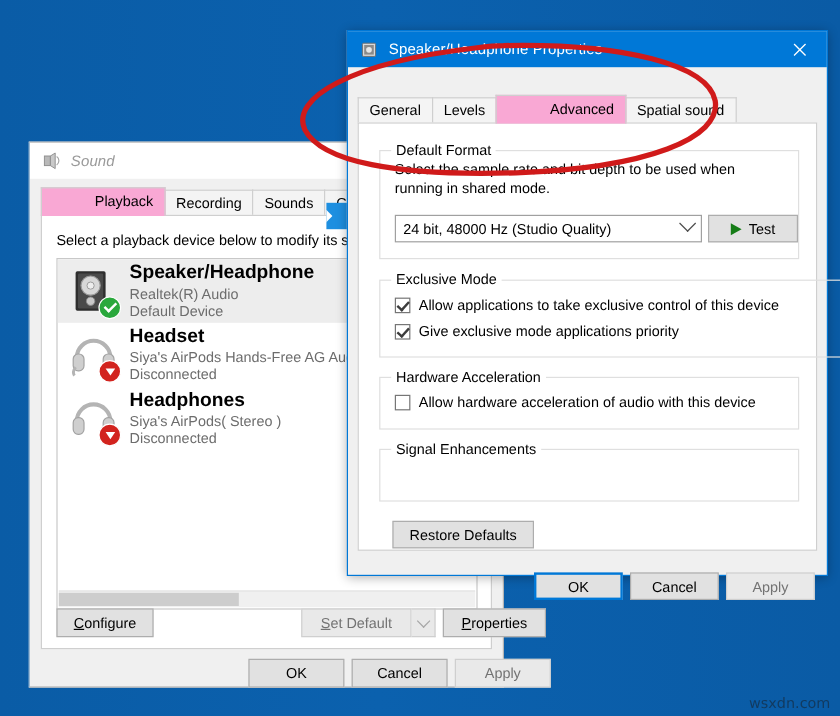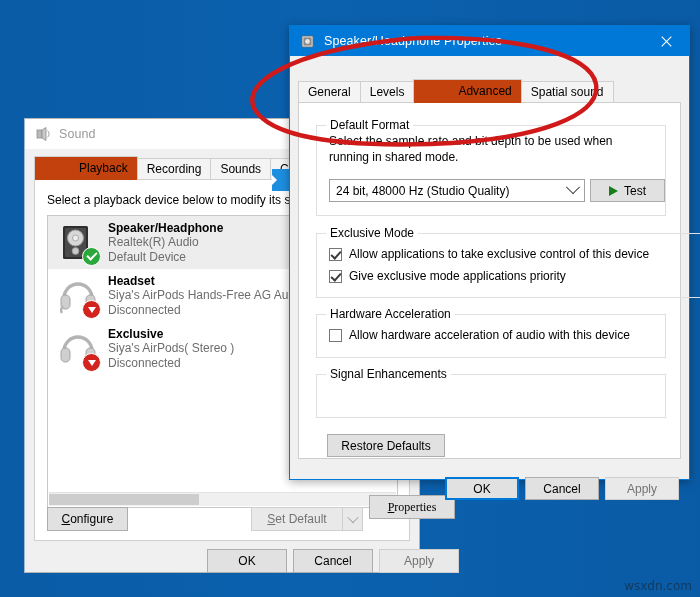--- a/index.html
+++ b/index.html
@@ -56,7 +56,7 @@
     font-size:12px;padding:3px 9px 4px 9px;box-sizing:border-box;margin-right:-1px;height:22px;
     display:flex;align-items:center;
   }
-  .tab.active{background:#c2410c;height:24px;border-color:#cfcfcf;position:relative;z-index:2;padding-left:44px;}
+  .tab.active{background:#f9a8d4;height:24px;border-color:#cfcfcf;position:relative;z-index:2;padding-left:44px;}
   #sound-tabpage{
     position:absolute;left:9px;top:60px;right:9px;height:362px;
     background:#fff;border:1px solid #cfcfcf;box-sizing:border-box;

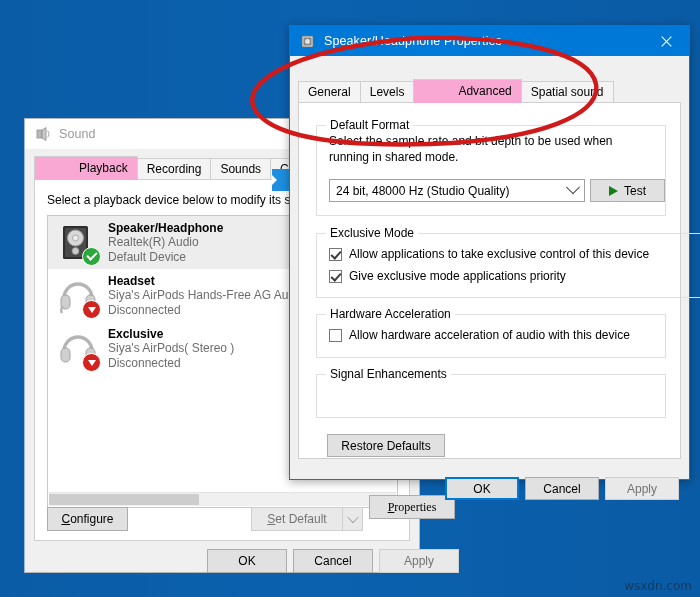--- a/index.html
+++ b/index.html
@@ -48,7 +48,7 @@
     background:#f0f0f0;border:1px solid #b4b4b4;border-left:1px solid #9bb9d4;
     box-shadow:0 0 0 0 rgba(0,0,0,0);
   }
-  #sound-window .titlebar{background:#ffffff;border-bottom:0;}
+  #sound-window .titlebar{background:#ffffff;border-bottom:0;font-style:italic;}
   #sound-window .title-txt{color:#9a9a9a;}
   #sound-tabstrip{position:absolute;left:9px;top:37px;right:9px;height:24px;display:flex;align-items:flex-end;}
   .tab{

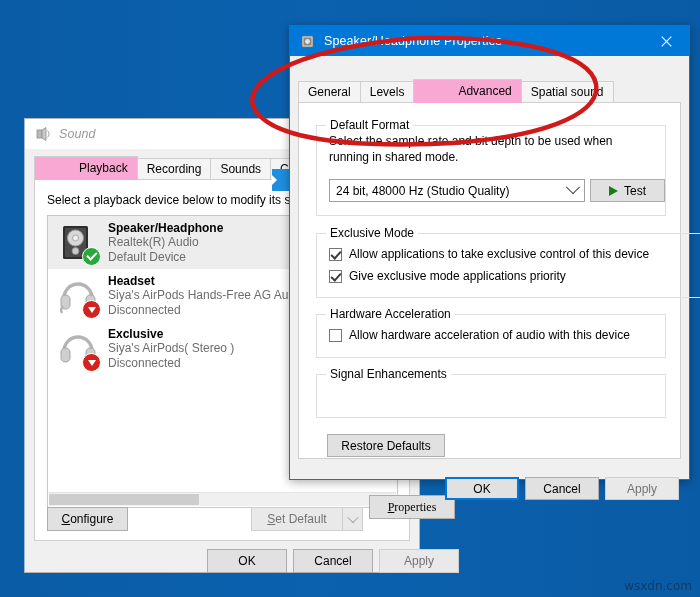--- a/index.html
+++ b/index.html
@@ -70,7 +70,7 @@
   .dev.sel{background:#ededed;}
   .dev-ico{width:44px;height:44px;position:relative;flex:0 0 auto;margin-right:8px;}
   .dev-txt{line-height:1.18;}
-  .dev-name{font-size:12px;color:#000;font-weight:bold;}
+  .dev-name{font-size:16px;color:#000;font-weight:bold;}
   .dev-sub{font-size:12px;color:#6d6d6d;white-space:nowrap;}
   .badge{position:absolute;width:19px;height:19px;border-radius:50%;right:-1px;bottom:-1px;
          display:flex;align-items:center;justify-content:center;border:1.5px solid #fff;box-sizing:border-box;}

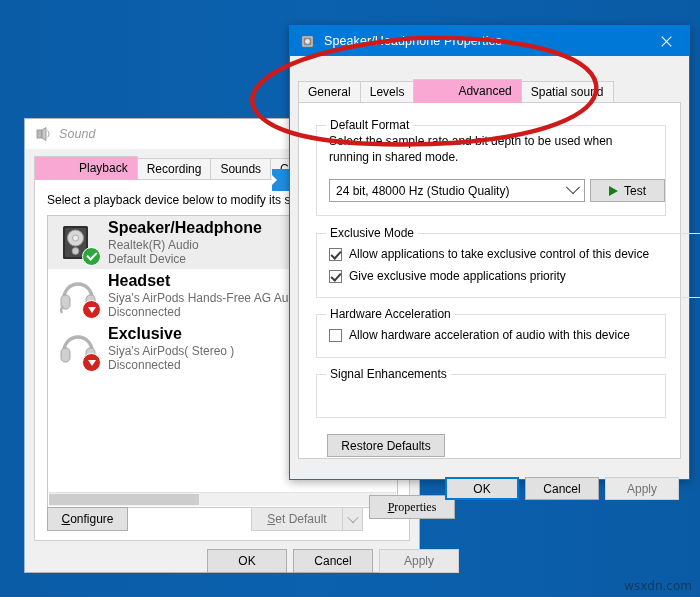--- a/index.html
+++ b/index.html
@@ -203,7 +203,7 @@
           <span class="badge down"></span>
         </span>
         <span class="dev-txt">
-          <div class="dev-name">Exclusive</div>
+          <div class="dev-name">Headphones</div>
           <div class="dev-sub">Siya's AirPods( Stereo )</div>
           <div class="dev-sub">Disconnected</div>
         </span>

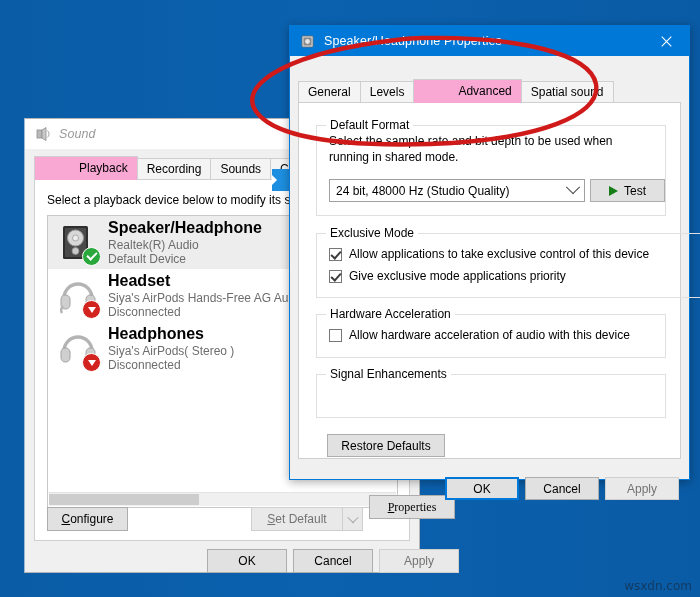--- a/index.html
+++ b/index.html
@@ -223,7 +223,7 @@
     <div class="btn disabled" style="left:308px;top:327px;width:20px;height:24px;border-left:none;">
       <span style="width:7px;height:7px;border:solid #a6a6a6;border-width:0 1.5px 1.5px 0;transform:rotate(45deg) translate(-1px,-1px);"></span>
     </div>
-    <div class="btn" style="left:334px;top:315px;width:86px;height:24px;font-family:Liberation Serif, serif;">
+    <div class="btn" style="left:334px;top:327px;width:86px;height:24px;">
       <span><span class="u">P</span>roperties</span>
     </div>
   </div>

